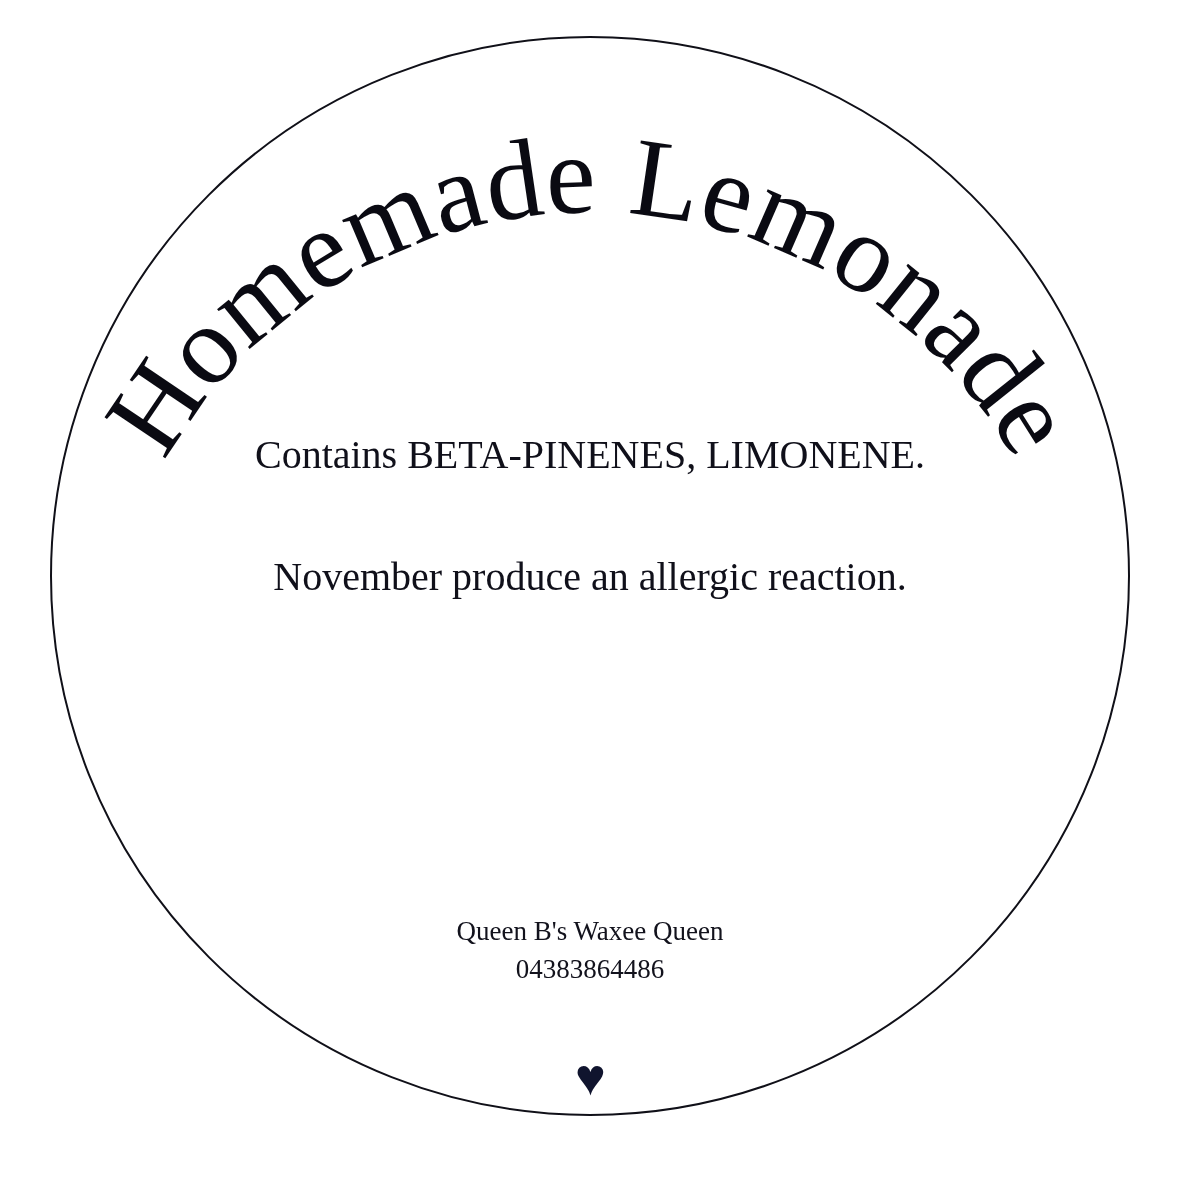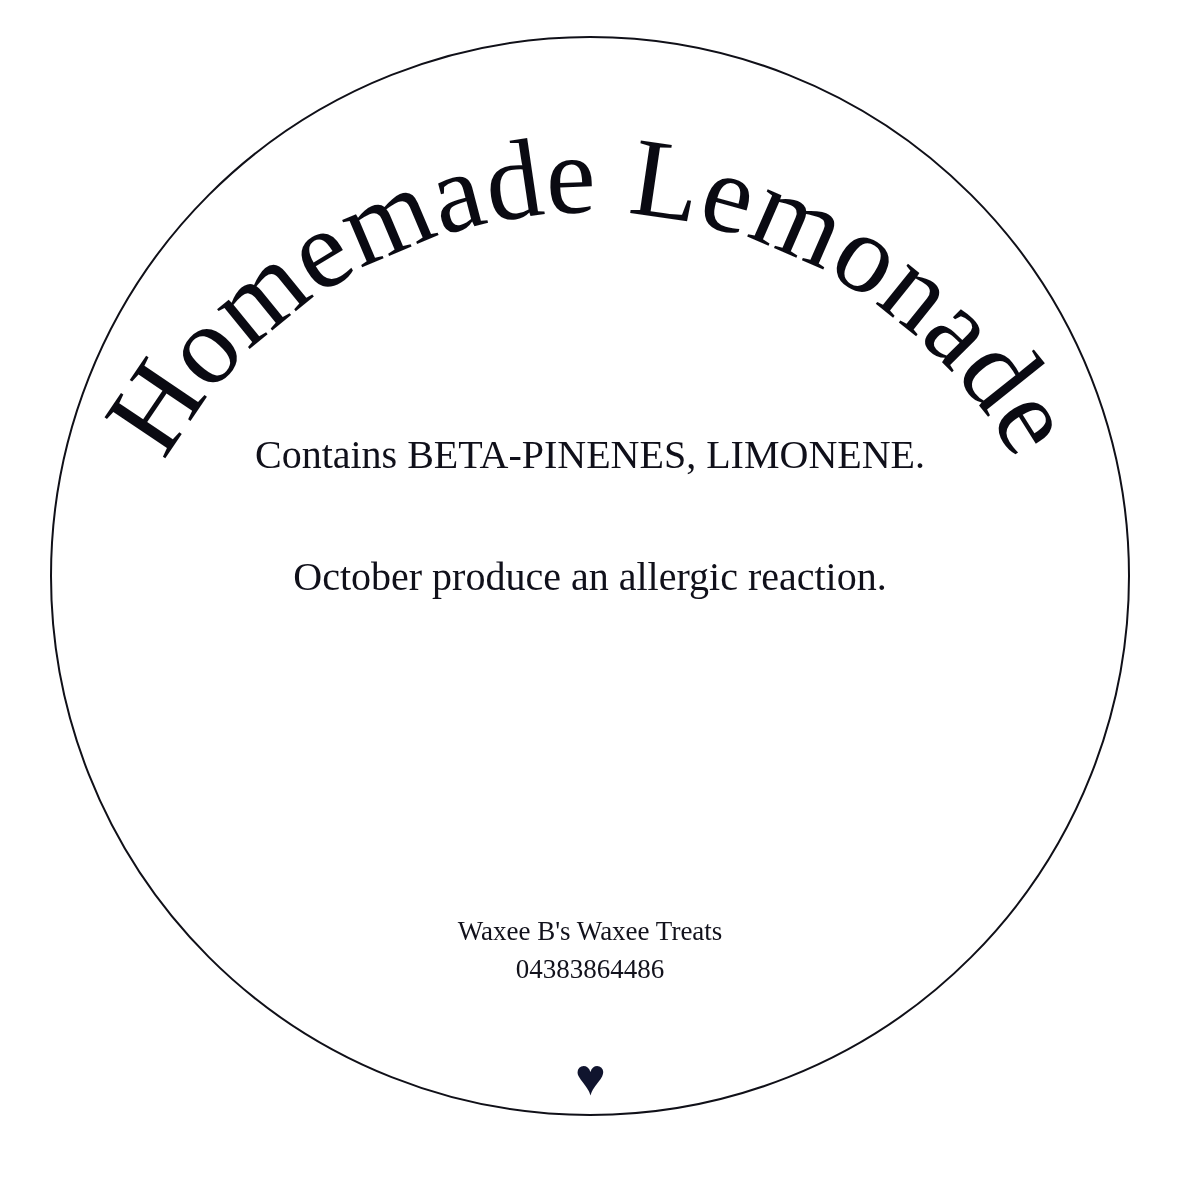--- a/index.html
+++ b/index.html
@@ -104,7 +104,7 @@
 
   <div class="body-block">
     <div class="body-line">Contains BETA-PINENES, LIMONENE.</div>
-    <div class="body-line">October produce an allergic reaction.</div>
+    <div class="body-line">November produce an allergic reaction.</div>
   </div>
 
   <div class="footer-block">

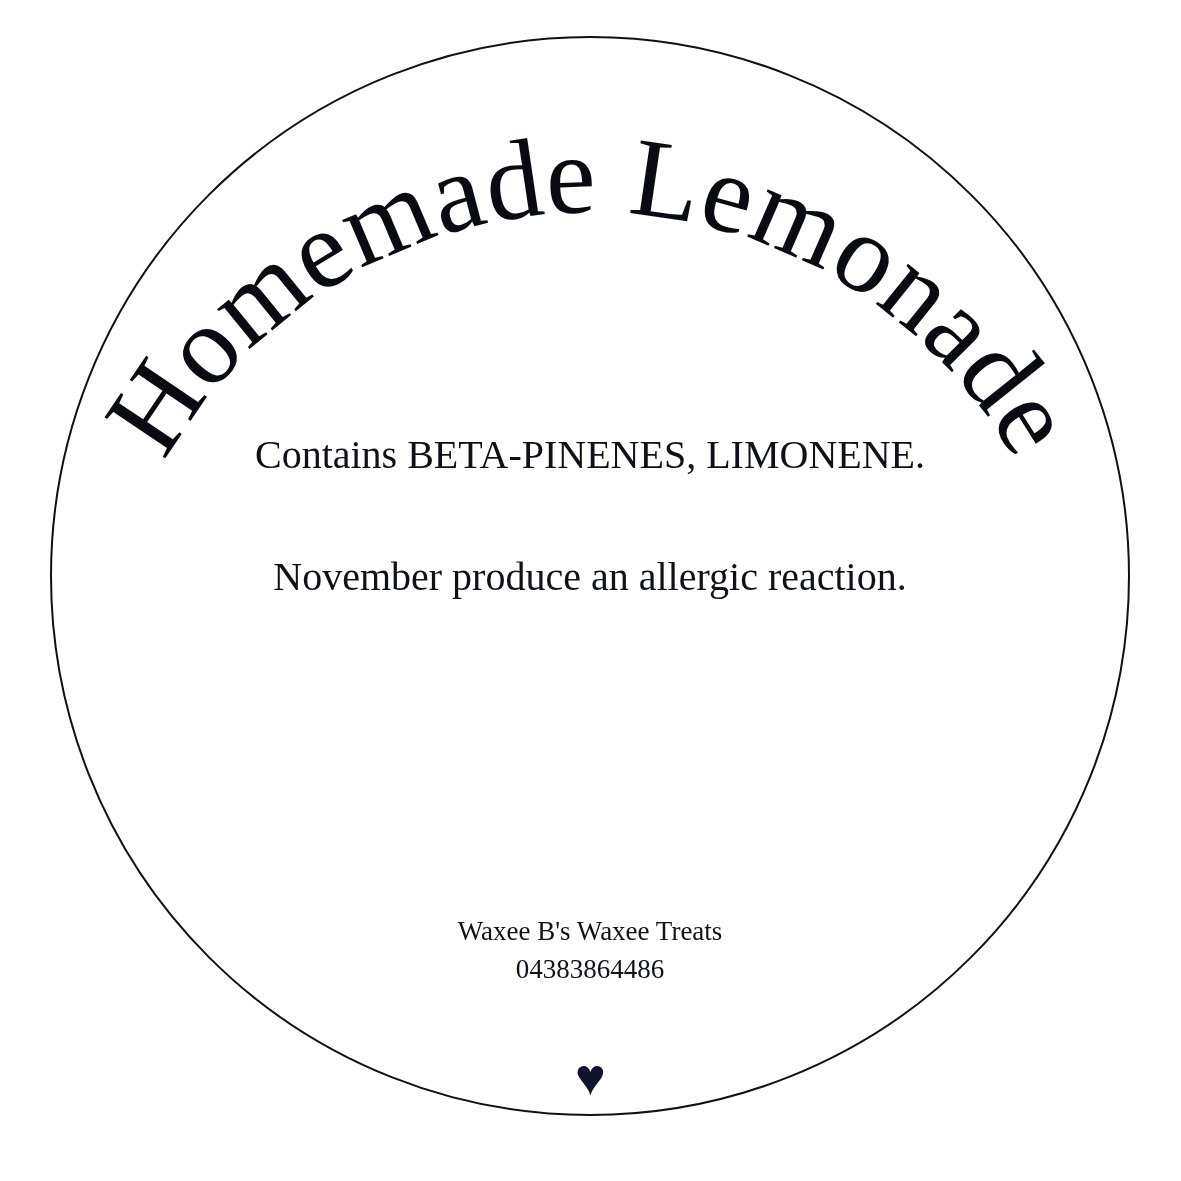--- a/index.html
+++ b/index.html
@@ -108,7 +108,7 @@
   </div>
 
   <div class="footer-block">
-    <div class="footer-line">Waxee B's Waxee Treats</div>
+    <div class="footer-line">Queen B's Waxee Queen</div>
     <div class="footer-line">04383864486</div>
   </div>
 

